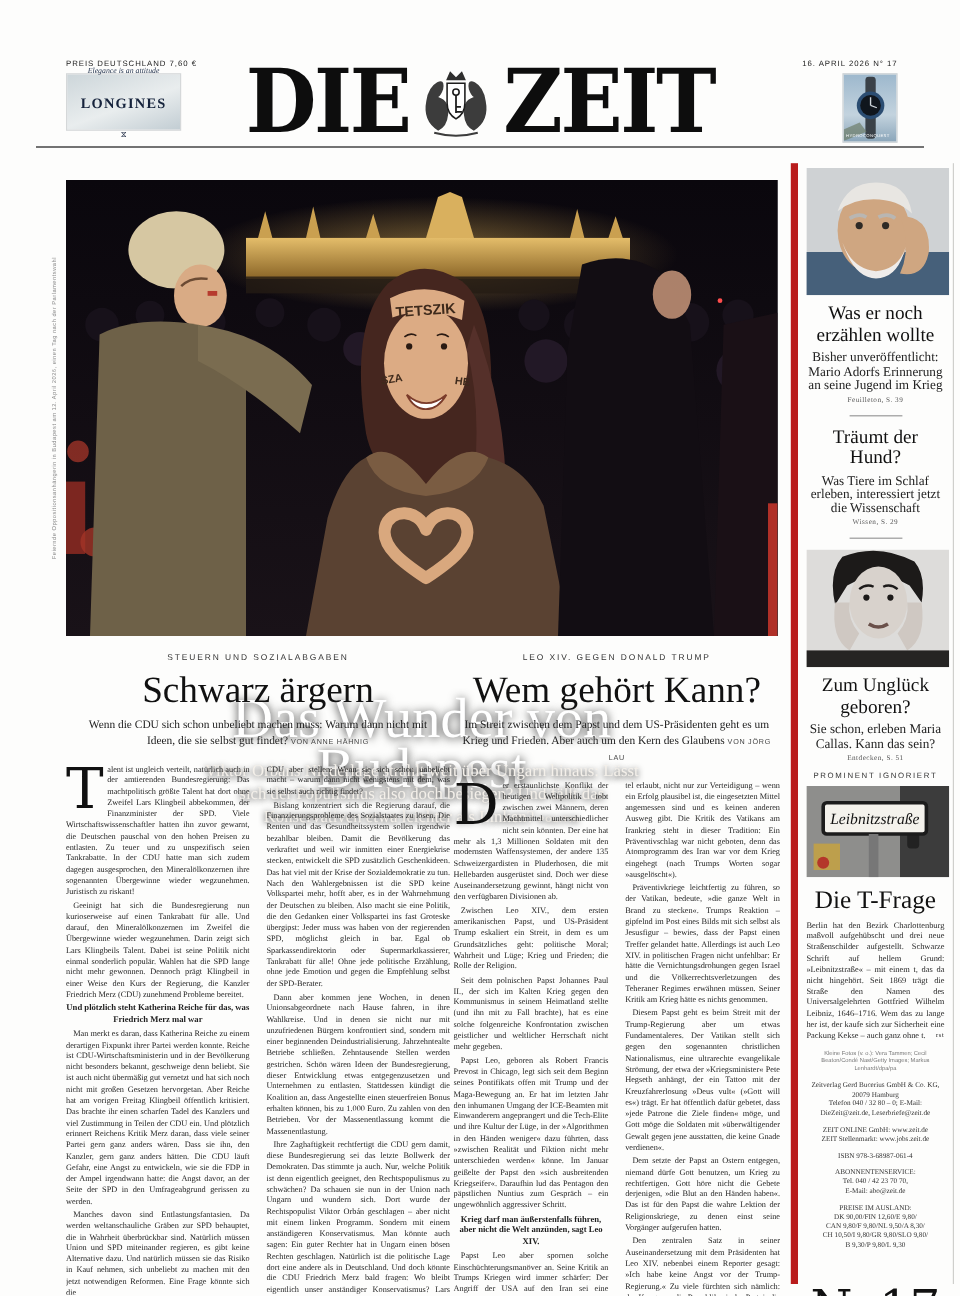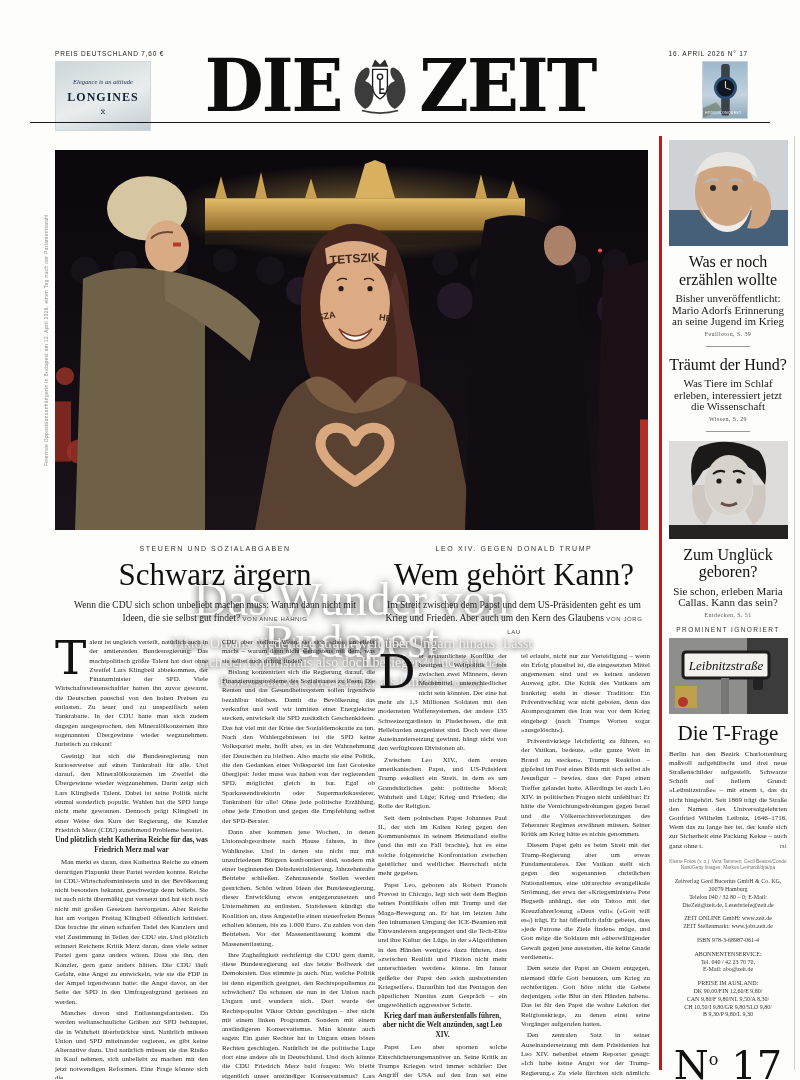--- a/index.html
+++ b/index.html
@@ -11,9 +11,9 @@
   .top-label { position:absolute; top:50px; font-family:"Liberation Sans",sans-serif; font-size:6.5px; letter-spacing:.8px; color:#222; }
   #price-label { left:55px; }
   #date-label { right:52px; }
-  #ad-longines { position:absolute; left:55px; top:61px; width:96px; height:70px;
+  #ad-longines { position:absolute; left:55px; top:61px; width:96px; height:48px;
       background:linear-gradient(160deg,#cdd6da,#e9edee 55%,#c2cdd3); border:1px solid #d5d8d9;
-      display:flex; flex-direction:column; align-items:center; justify-content:center; gap:5px; }
+      display:flex; flex-direction:column; align-items:center; justify-content:center; gap:16px; }
   #ad-longines .script { font-style:italic; font-size:6.5px; color:#24344e; }
   #ad-longines .brand { font-size:12px; letter-spacing:1px; font-weight:bold; color:#16233c; }
   #ad-longines .wings { font-size:7px; color:#16233c; line-height:4px; }

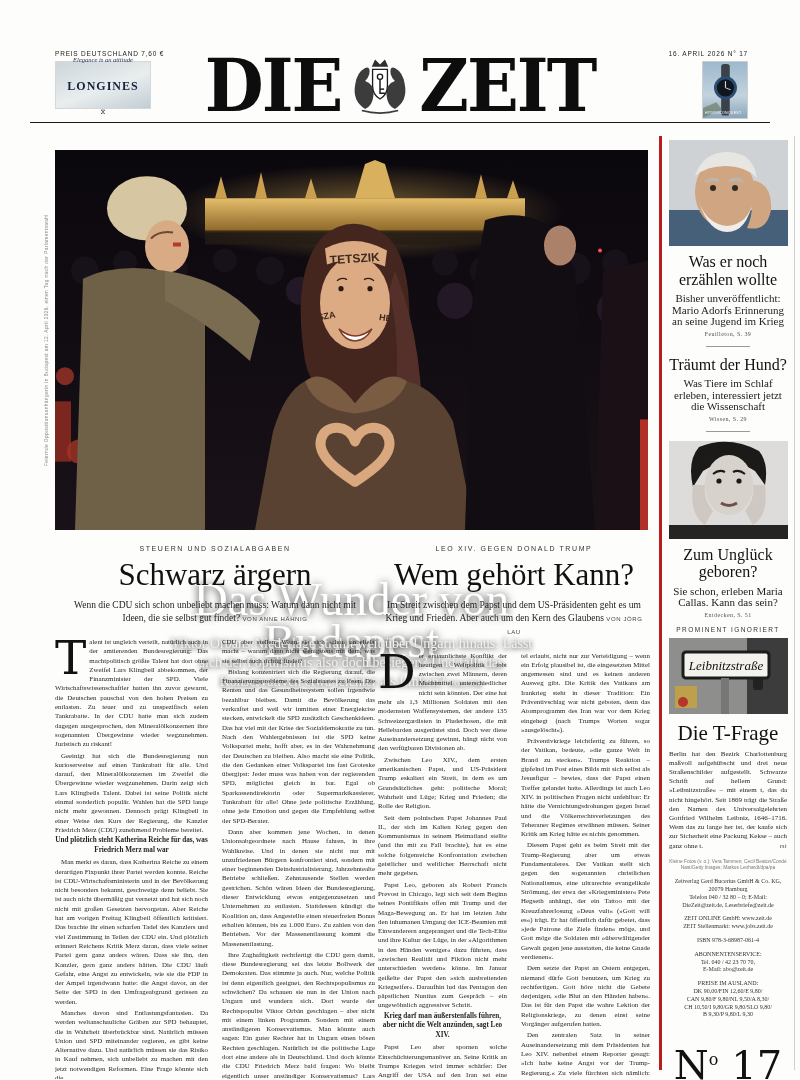--- a/index.html
+++ b/index.html
@@ -56,7 +56,7 @@
 
   
   #sidebar { position:absolute; left:659px; top:136px; width:136px; height:934px;
-      border-left:3px solid #b91c1c; border-right:1px solid #cfcfcc; padding:4px 7px 0; text-align:center; }
+      border-left:6px solid #b91c1c; border-right:1px solid #cfcfcc; padding:4px 7px 0; text-align:center; }
   .sb-photo { width:119px; margin:0 auto; display:block; }
   .sb-headline { font-size:16px; line-height:17.5px; margin-top:7px; color:#111; }
   .sb-dek { font-size:11px; line-height:11.5px; margin-top:5px; color:#222; }

